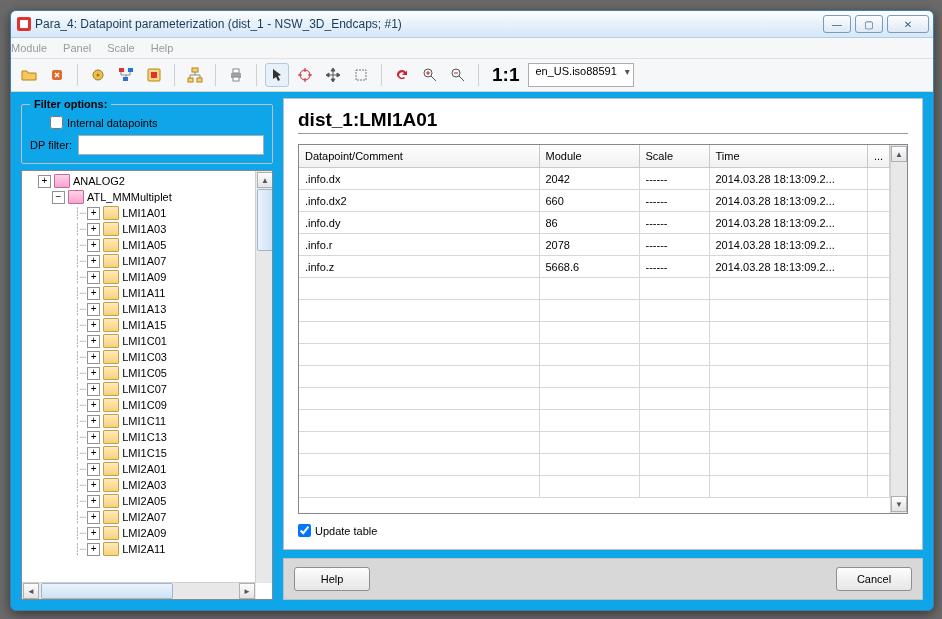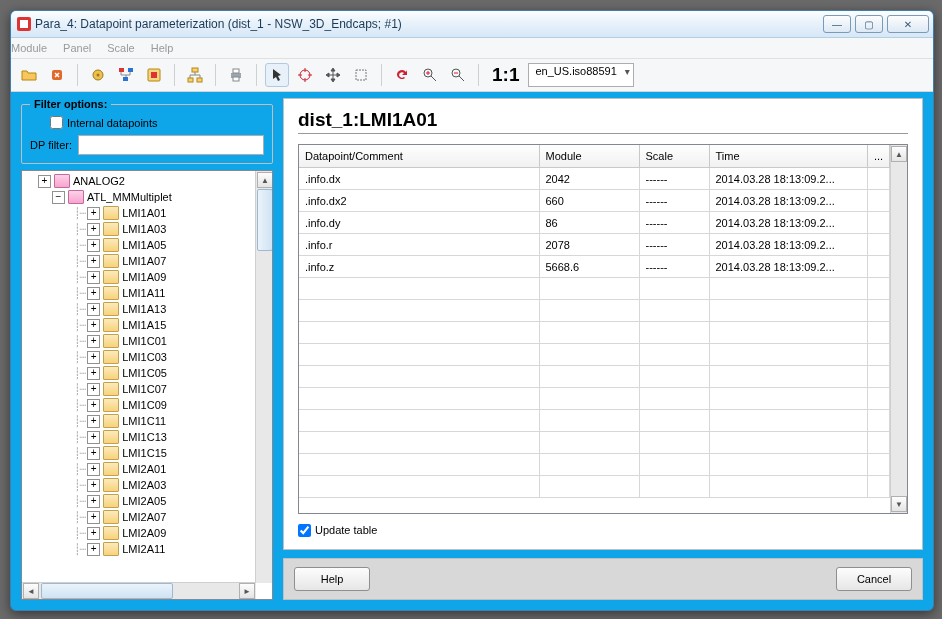--- a/index.html
+++ b/index.html
@@ -62,7 +62,7 @@
   .grid-scroll{flex:1;overflow:hidden;}
   .grid-vscroll{width:16px;background:#e8e8e8;border-left:1px solid #cfcfcf;display:flex;flex-direction:column;align-items:center;}
   .grid-vscroll .spacer{flex:1;}
-  .update-row{margin-top:10px;display:flex;align-items:flex-start;gap:4px;}
+  .update-row{margin-top:10px;display:flex;align-items:center;gap:4px;}
   .update-row input{margin:0;}
   .btnbar{height:40px;background:#d8d8d8;border:1px solid #bfbfbf;margin-top:8px;display:flex;align-items:center;padding:0 10px;}
   .btnbar .spacer{flex:1;}

